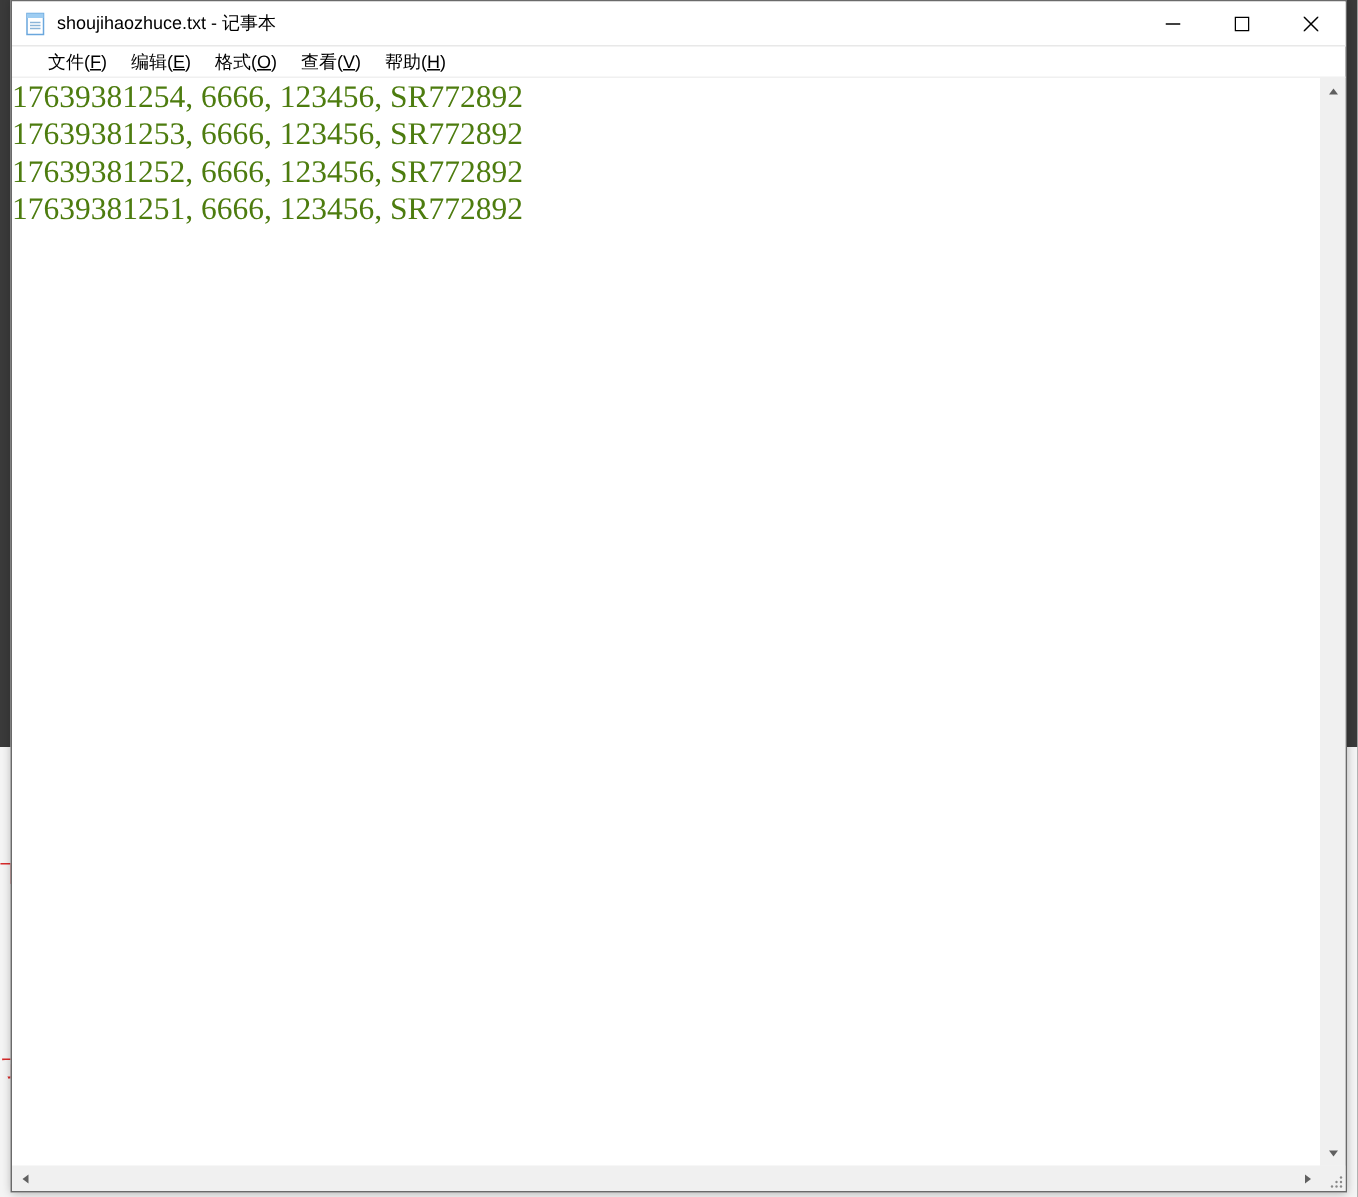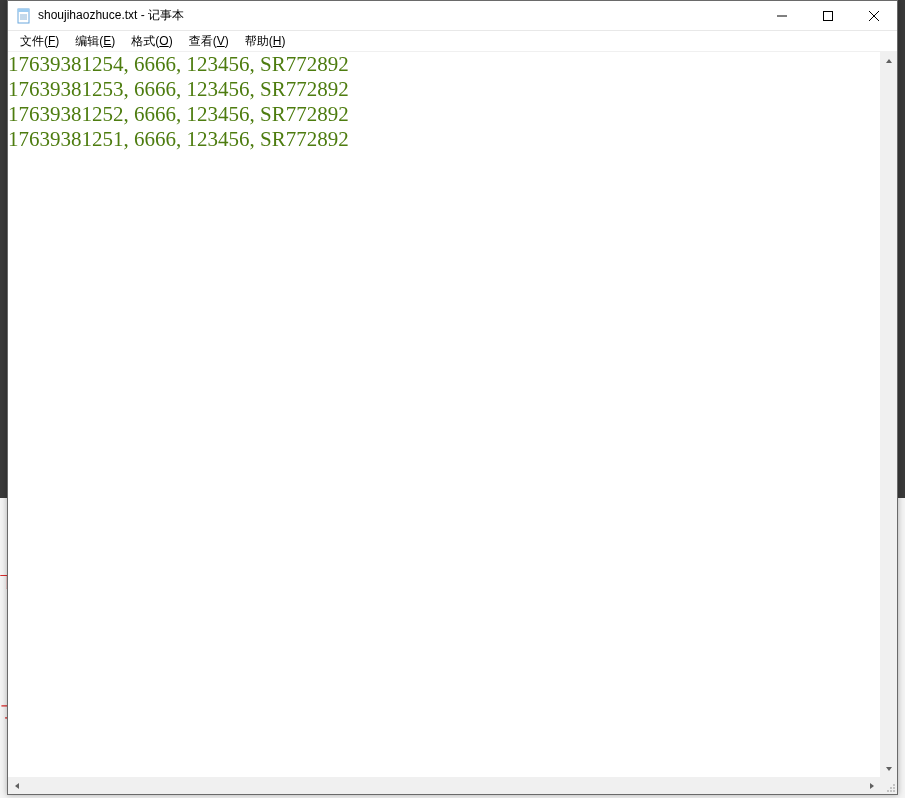--- a/index.html
+++ b/index.html
@@ -68,7 +68,7 @@
     height: 21px;
     display: flex;
     align-items: center;
-    padding: 0 4px;
+    padding: 0 16px;
     font-size: 12px;
     color: #000;
     border-bottom: 1px solid #f0f0f0;

